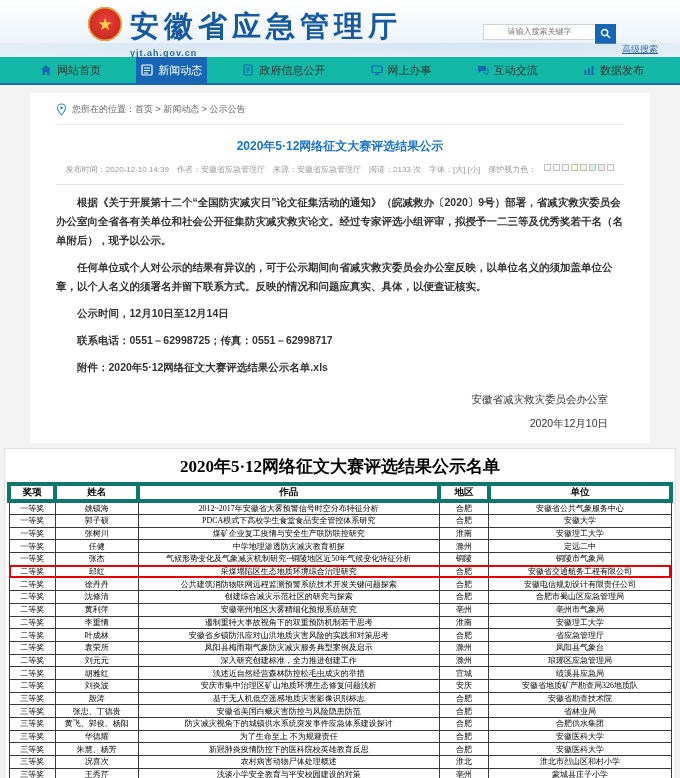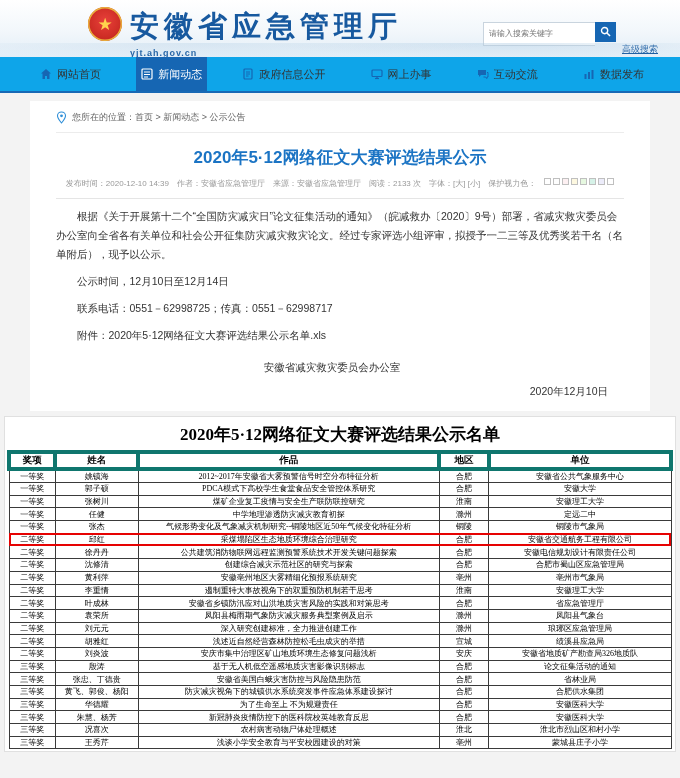--- a/index.html
+++ b/index.html
@@ -18,7 +18,7 @@
   .logo-text .url{ font-size:9px; font-weight:bold; color:#17599f; letter-spacing:1px; margin-top:1px; }
   .search-area{ position:absolute; right:22px; top:11px; display:flex; align-items:center; gap:6px; }
   .search-box{ display:flex; }
-  .search-input{ width:112px; height:24px; border:1px solid #c9d4de; border-right:none; font-size:8px; padding:0 5px; color:#666; outline:none; background:#fff; }
+  .search-input{ width:112px; height:16px; border:1px solid #c9d4de; border-right:none; font-size:8px; padding:0 5px; color:#666; outline:none; background:#fff;text-align:center; }
   .search-btn{ width:21px; height:20px; background:#1666b3; border:none; display:flex; align-items:center; justify-content:center; cursor:pointer; }
   .adv-link{ font-size:9px; color:#17599f; text-decoration:underline; white-space:nowrap;margin-top:32px; }
 

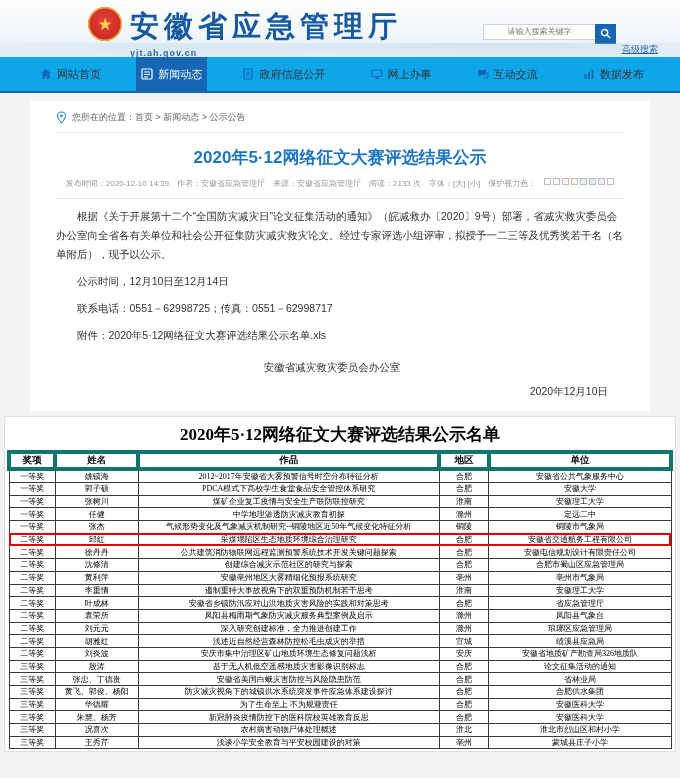--- a/index.html
+++ b/index.html
@@ -23,7 +23,7 @@
   .adv-link{ font-size:9px; color:#17599f; text-decoration:underline; white-space:nowrap;margin-top:32px; }
 
   
-  .main-nav{ height:36px; background:#0ea5e9; border-bottom:2px solid #1869b5; display:flex; align-items:stretch; padding:0 26px 0 30px; justify-content:space-between; }
+  .main-nav{ height:28px; background:#14b8a6; border-bottom:2px solid #1869b5; display:flex; align-items:stretch; padding:0 26px 0 30px; justify-content:space-between; }
   .nav-item{ display:flex; align-items:center; gap:5px; font-size:11px; color:#333; padding:0 10px; cursor:pointer; white-space:nowrap; }
   .nav-item svg{ flex:none; }
   .nav-item.active{ background:#1666b3; color:#fff; padding:0 5px; }

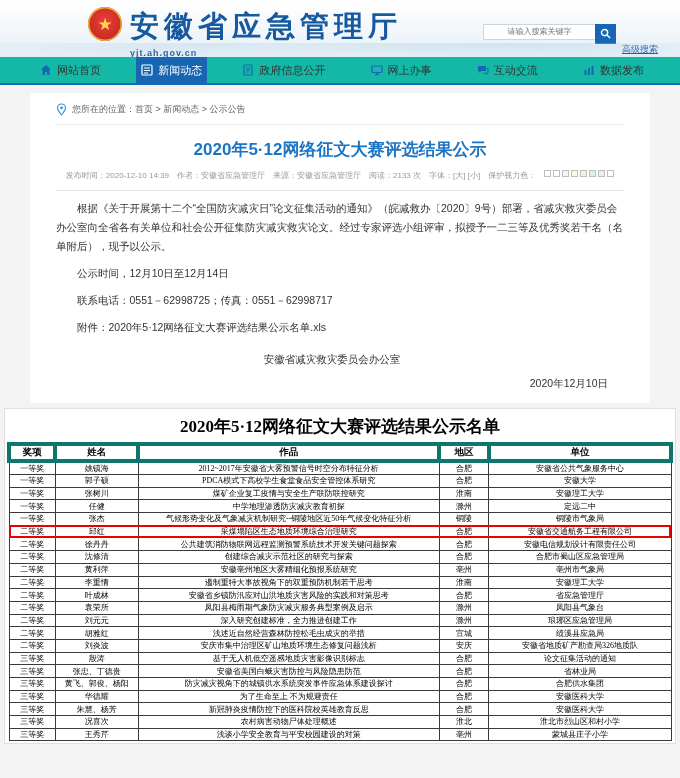--- a/index.html
+++ b/index.html
@@ -32,7 +32,7 @@
   .content-wrap{ padding-top:8px; }
   .article-card{ background:#fff; margin:0 30px; padding:0 26px 12px; }
   .breadcrumb{ display:flex; align-items:flex-end; gap:5px; padding:10px 0 8px; border-bottom:1px solid #ececec; font-size:9px; color:#666; }
-  .article-title{ text-align:center; font-size:17px; font-weight:bold; color:#1b74c4; margin:13px 0 9px; }
+  .article-title{ text-align:center; font-size:12px; font-weight:bold; color:#1b74c4; margin:13px 0 9px; }
   .meta-line{ text-align:center; font-size:8px; color:#999; display:flex; justify-content:center; align-items:flex-start; gap:8px; flex-wrap:nowrap; }
   .eye-squares{ display:inline-flex; gap:2px; vertical-align:middle; }
   .eye-squares span{ width:7px; height:7px; border:1px solid #bfbfbf; display:inline-block; cursor:pointer; }

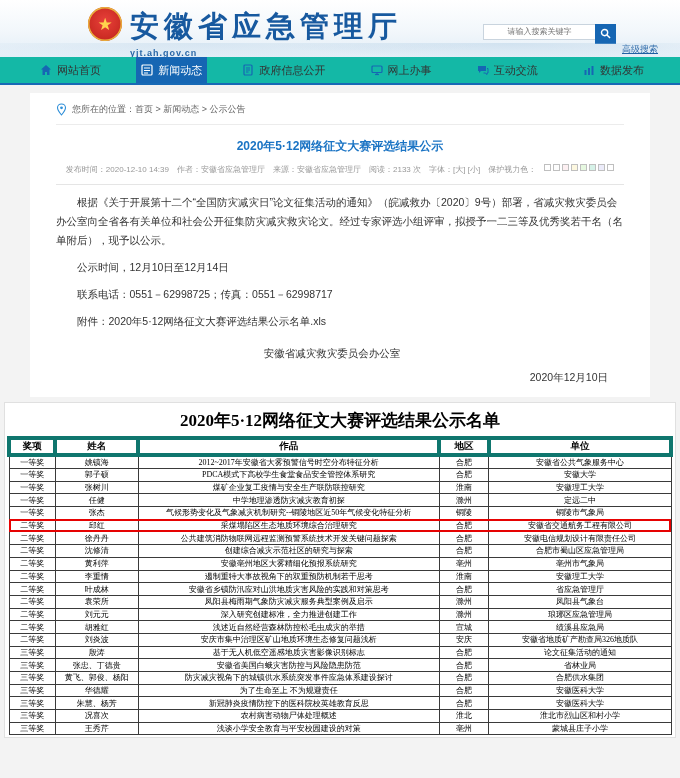--- a/index.html
+++ b/index.html
@@ -37,7 +37,7 @@
   .eye-squares{ display:inline-flex; gap:2px; vertical-align:middle; }
   .eye-squares span{ width:7px; height:7px; border:1px solid #bfbfbf; display:inline-block; cursor:pointer; }
   .meta-divider{ border:none; border-top:1px solid #e5e5e5; margin:9px 0 2px; }
-  .article-body p{ font-size:10.5px; line-height:19px; text-indent:2em; margin-top:8px; color:#333; }
+  .article-body p{ font-size:10.5px; line-height:19px; text-indent:2em; margin-top:8px; color:#333;font-weight:bold; }
   .sig{ text-align:right; font-size:10.5px; padding-right:16px; }
   .sig.office{ margin-top:16px;text-align:center; }
   .sig.date{ margin-top:10px; }

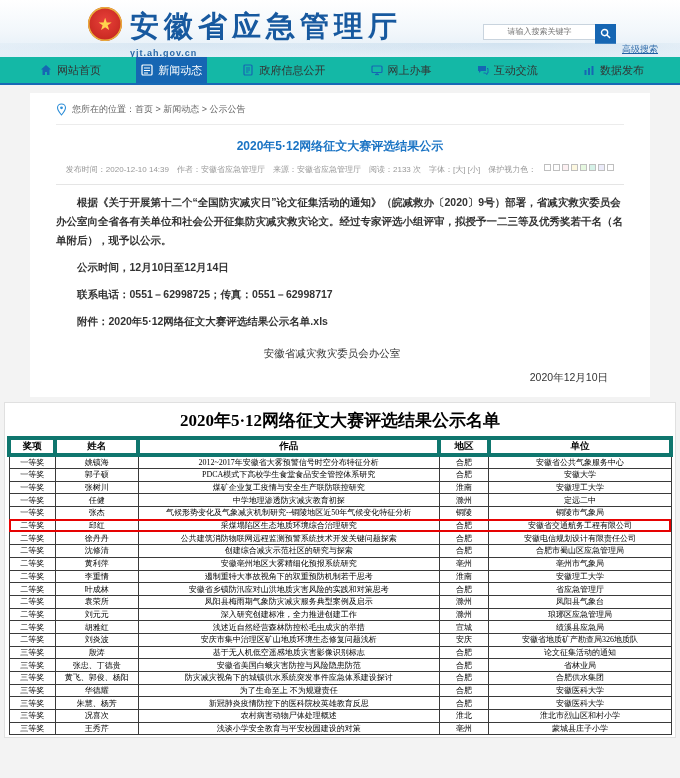--- a/index.html
+++ b/index.html
@@ -164,6 +164,7 @@
 
       <div class="article-body">
         <p>根据《关于开展第十二个“全国防灾减灾日”论文征集活动的通知》（皖减救办〔2020〕9号）部署，省减灾救灾委员会办公室向全省各有关单位和社会公开征集防灾减灾救灾论文。经过专家评选小组评审，拟授予一二三等及优秀奖若干名（名单附后），现予以公示。</p>
+        <p>任何单位或个人对公示的结果有异议的，可于公示期间向省减灾救灾委员会办公室反映，以单位名义的须加盖单位公章，以个人名义的须署名并留下联系方式。反映的情况和问题应真实、具体，以便查证核实。</p>
         <p>公示时间，12月10日至12月14日</p>
         <p>联系电话：0551－62998725；传真：0551－62998717</p>
         <p>附件：2020年5·12网络征文大赛评选结果公示名单.xls</p>

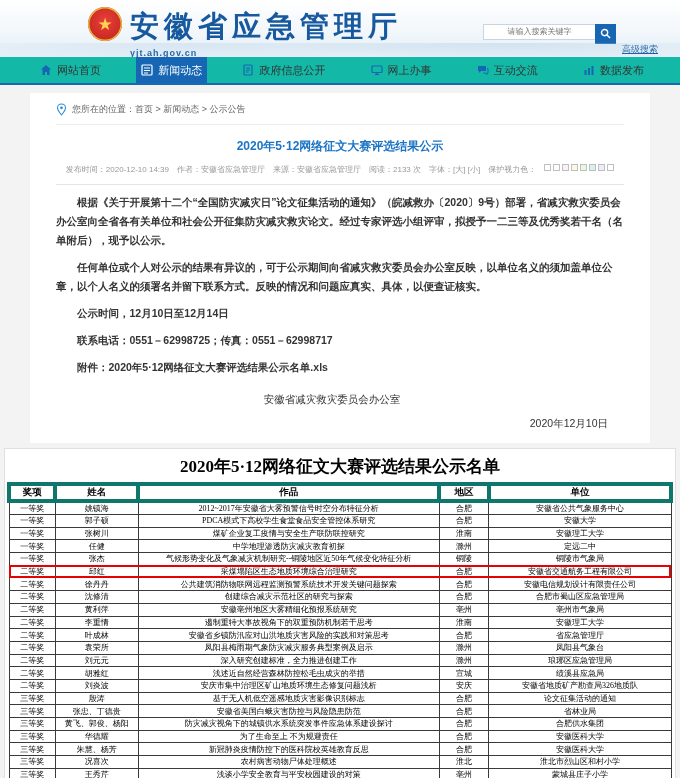--- a/index.html
+++ b/index.html
@@ -39,7 +39,7 @@
   .meta-divider{ border:none; border-top:1px solid #e5e5e5; margin:9px 0 2px; }
   .article-body p{ font-size:10.5px; line-height:19px; text-indent:2em; margin-top:8px; color:#333;font-weight:bold; }
   .sig{ text-align:right; font-size:10.5px; padding-right:16px; }
-  .sig.office{ margin-top:16px;text-align:center; }
+  .sig.office{ margin-top:16px; }
   .sig.date{ margin-top:10px; }
 
   

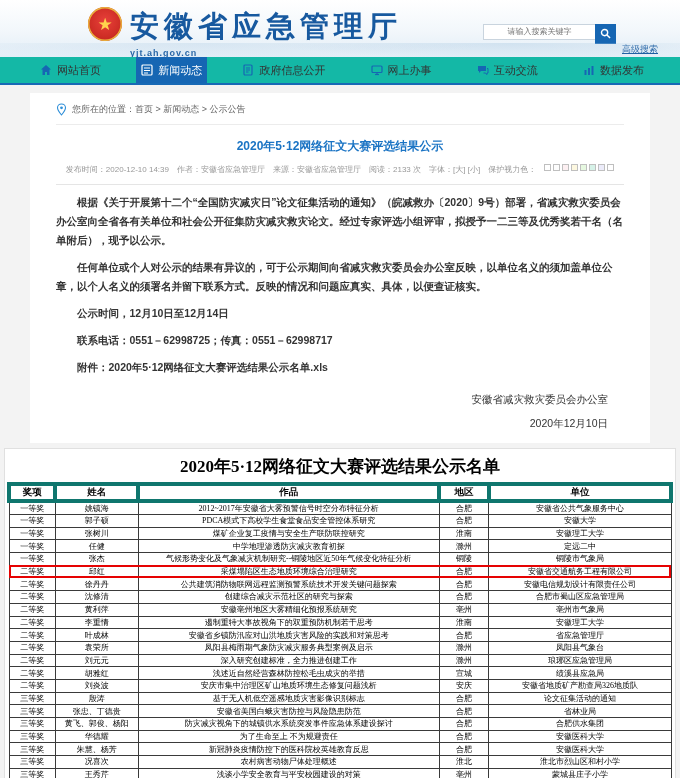--- a/index.html
+++ b/index.html
@@ -304,7 +304,7 @@
               <td>殷涛</td>
               <td>基于无人机低空遥感地质灾害影像识别标志</td>
               <td>合肥</td>
-              <td>论文征集活动的通知</td>
+              <td>安徽省勘查技术院</td>
             </tr>
             <tr>
               <td>三等奖</td>

